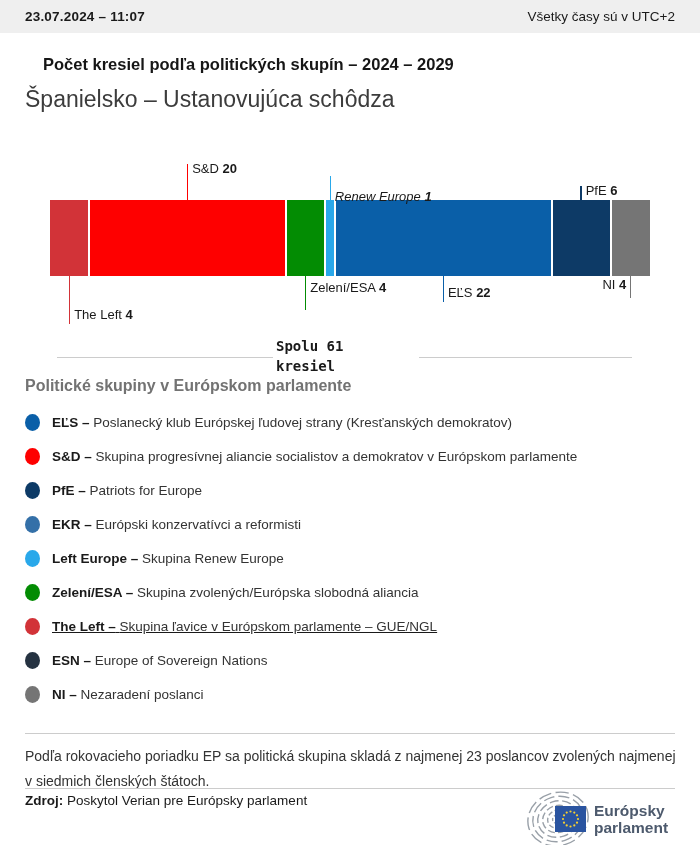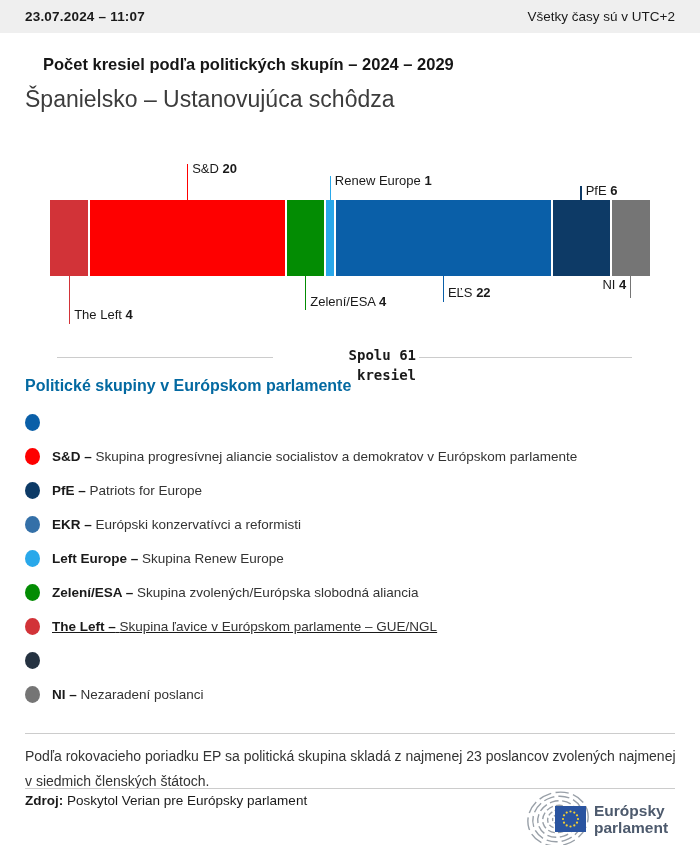--- a/index.html
+++ b/index.html
@@ -31,7 +31,7 @@
   .barlabel { position:absolute; font-size:13px; white-space:nowrap; color:#1a1a1a; }
   .barlabel b { font-weight:bold; }
   .lbl-sd    { top:11px; }
-  .lbl-renew { top:23px; }
+  .lbl-renew { top:39px;font-style:italic; }
   .lbl-pfe   { top:33px; }
   .lbl-left  { top:157px; }
   .lbl-zel   { top:144px;text-align:right; }

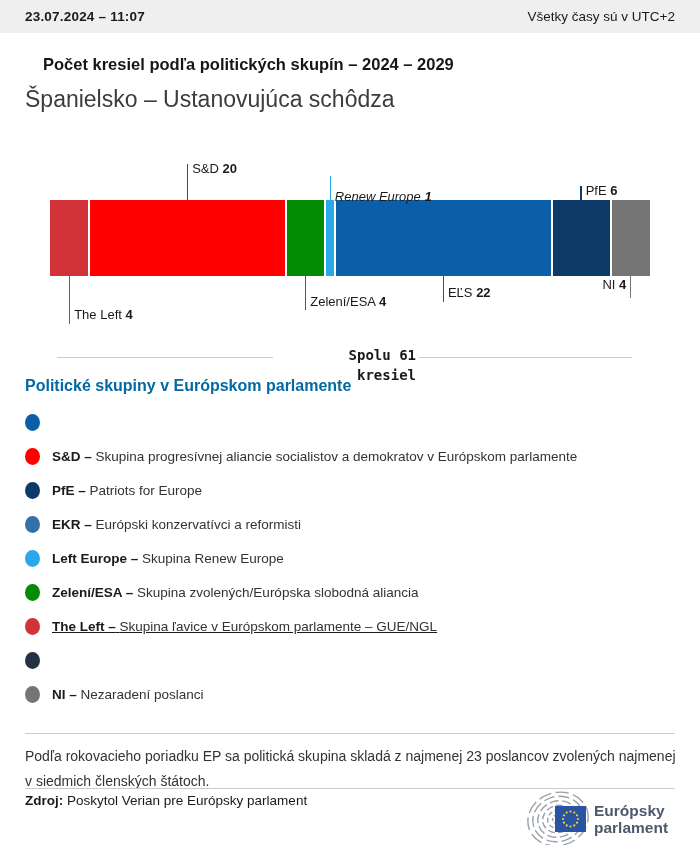--- a/index.html
+++ b/index.html
@@ -34,7 +34,7 @@
   .lbl-renew { top:39px;font-style:italic; }
   .lbl-pfe   { top:33px; }
   .lbl-left  { top:157px; }
-  .lbl-zel   { top:144px;text-align:right; }
+  .lbl-zel   { top:130px;text-align:right; }
   .lbl-els   { top:135px; }
   .lbl-ni    { top:127px; text-align:right; }
 

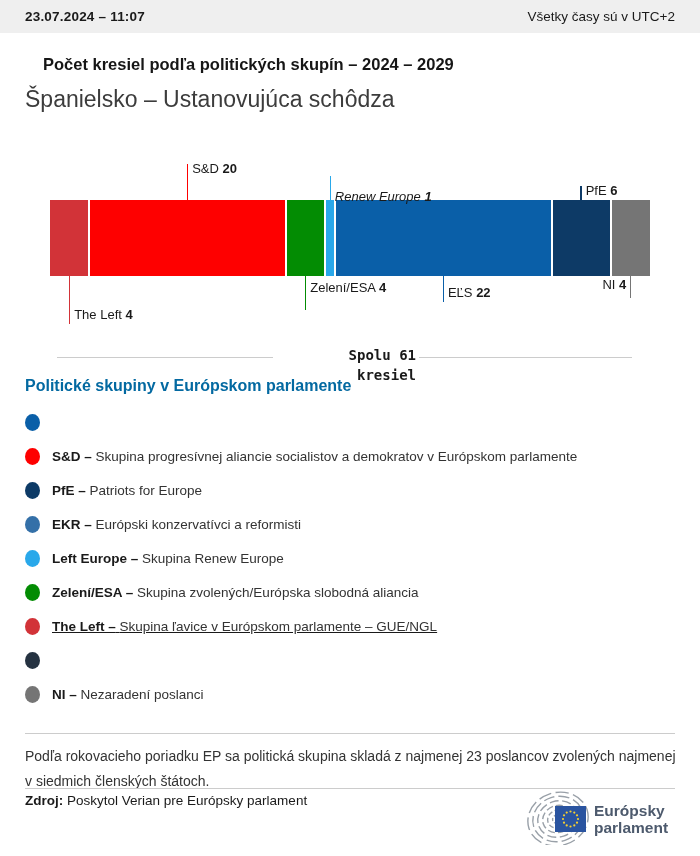--- a/index.html
+++ b/index.html
@@ -43,7 +43,7 @@
   .total-line.l { left:57px; width:216px; }
   .total-line.r { left:419px; width:213px; }
   .total-text {
-    left:276px; top:345px; width:140px; text-align:right;
+    left:276px; top:336px; width:140px; text-align:left;
     font-family:"DejaVu Sans Mono", monospace; font-weight:bold;
     font-size:14px; line-height:20px; color:#1a1a1a;
   }

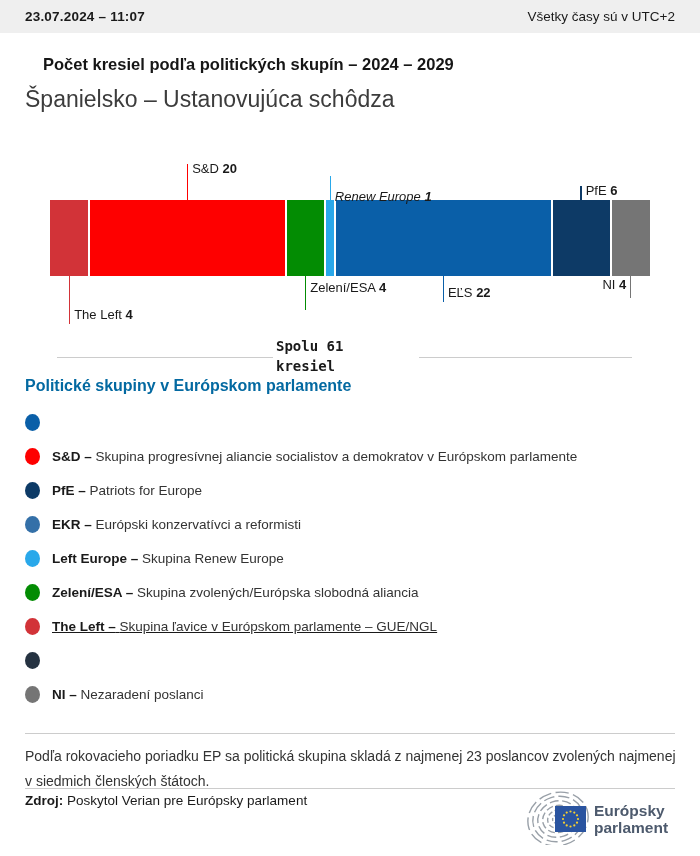--- a/index.html
+++ b/index.html
@@ -48,7 +48,7 @@
     font-size:14px; line-height:20px; color:#1a1a1a;
   }
 
-  .legend-heading { left:25px; top:377px; font-size:16px; font-weight:bold; color:#0369a1; }
+  .legend-heading { left:25px; top:377px; font-size:16px; font-weight:bold; color:#737373; }
   .legend { left:25px; top:405px; width:650px; }
   .legend-row { position:absolute; left:0; height:34px; display:flex; align-items:center; }
   .dot { width:15px; height:17px; border-radius:50%; flex:0 0 15px; margin-right:12px; }

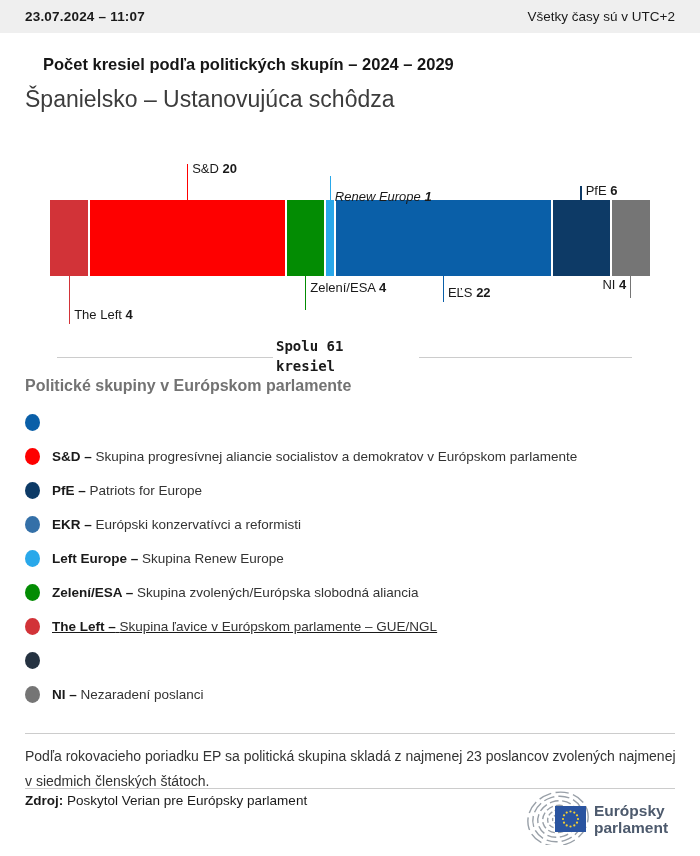--- a/index.html
+++ b/index.html
@@ -133,6 +133,7 @@
 <div class="abs legend">
     <div class="legend-row" style="top: 0px;">
     <span class="dot" style="background: rgb(10, 95, 168);"></span>
+    <span class="legend-text"><b>EĽS –</b> <span>Poslanecký klub Európskej ľudovej strany (Kresťanských demokratov)</span></span>
   </div>
     <div class="legend-row" style="top: 34px;">
     <span class="dot" style="background: rgb(254, 0, 0);"></span>

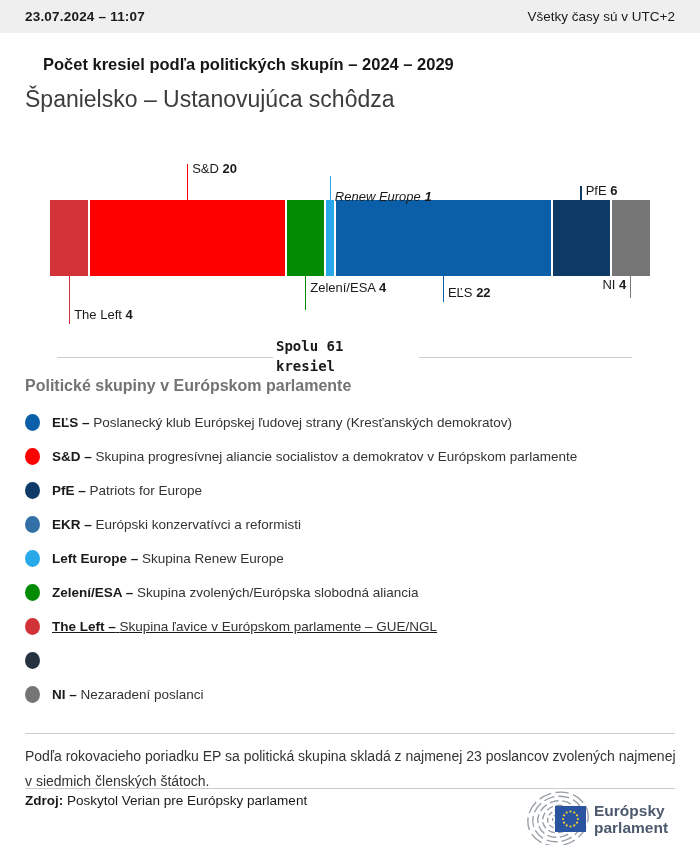--- a/index.html
+++ b/index.html
@@ -161,6 +161,7 @@
   </div>
     <div class="legend-row" style="top: 238px;">
     <span class="dot" style="background: rgb(37, 50, 65);"></span>
+    <span class="legend-text"><b>ESN –</b> <span>Europe of Sovereign Nations</span></span>
   </div>
     <div class="legend-row" style="top: 272px;">
     <span class="dot" style="background: rgb(117, 117, 117);"></span>

